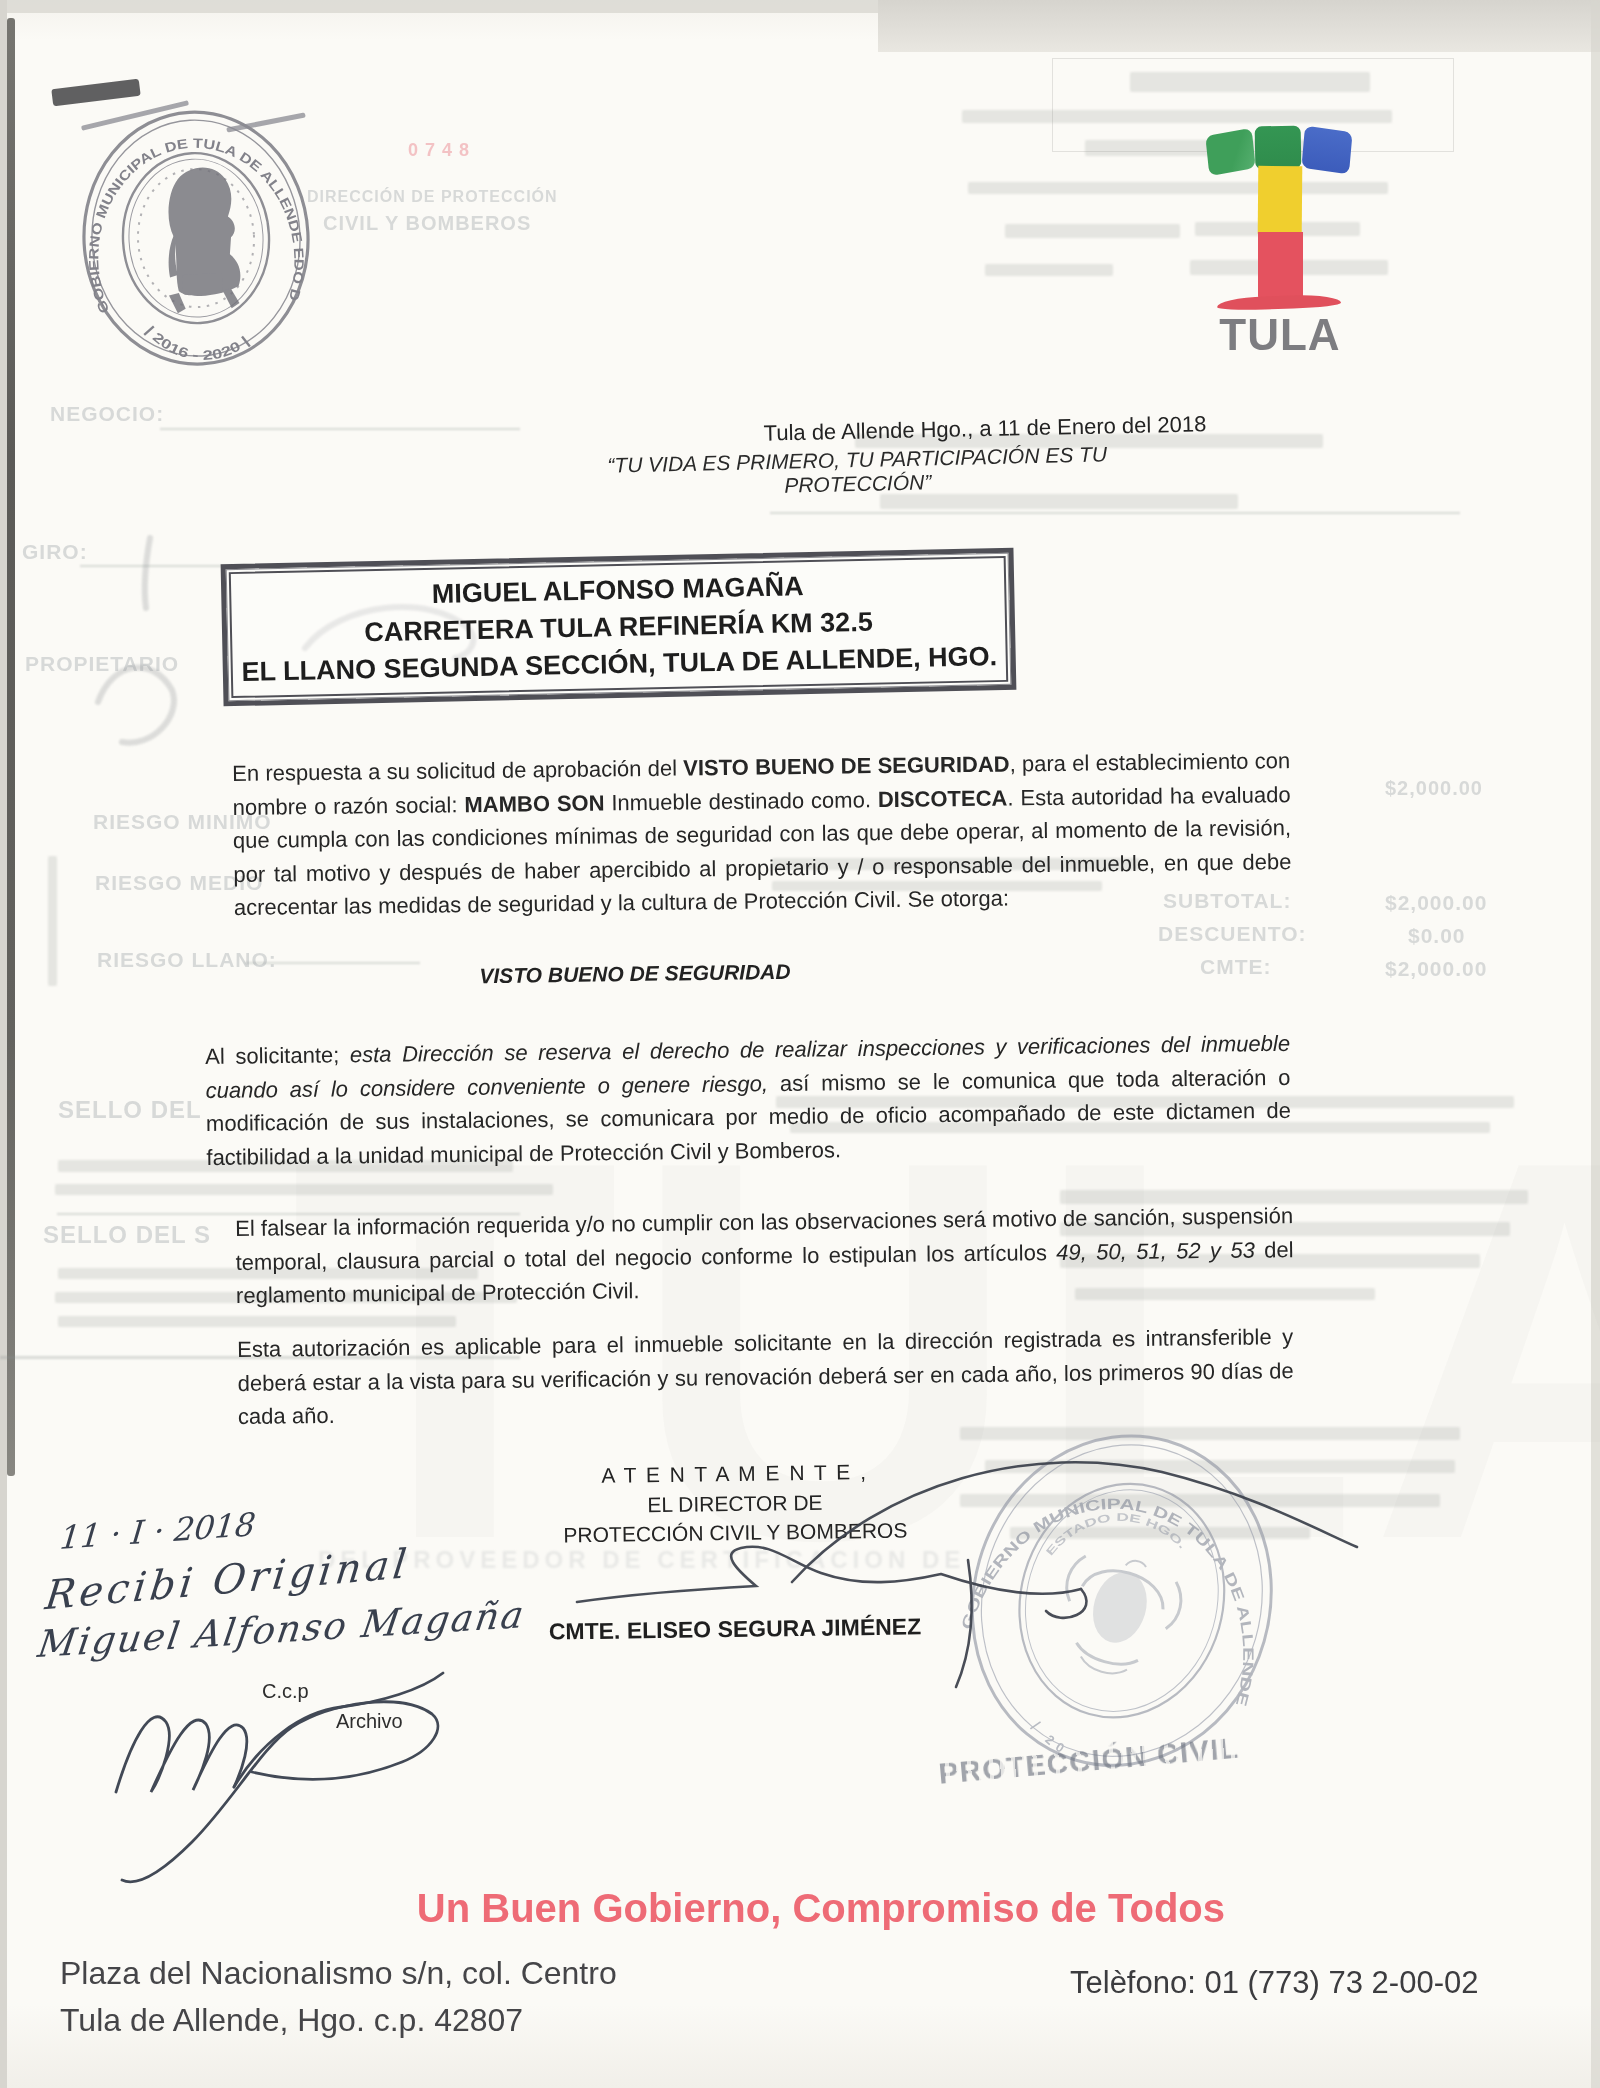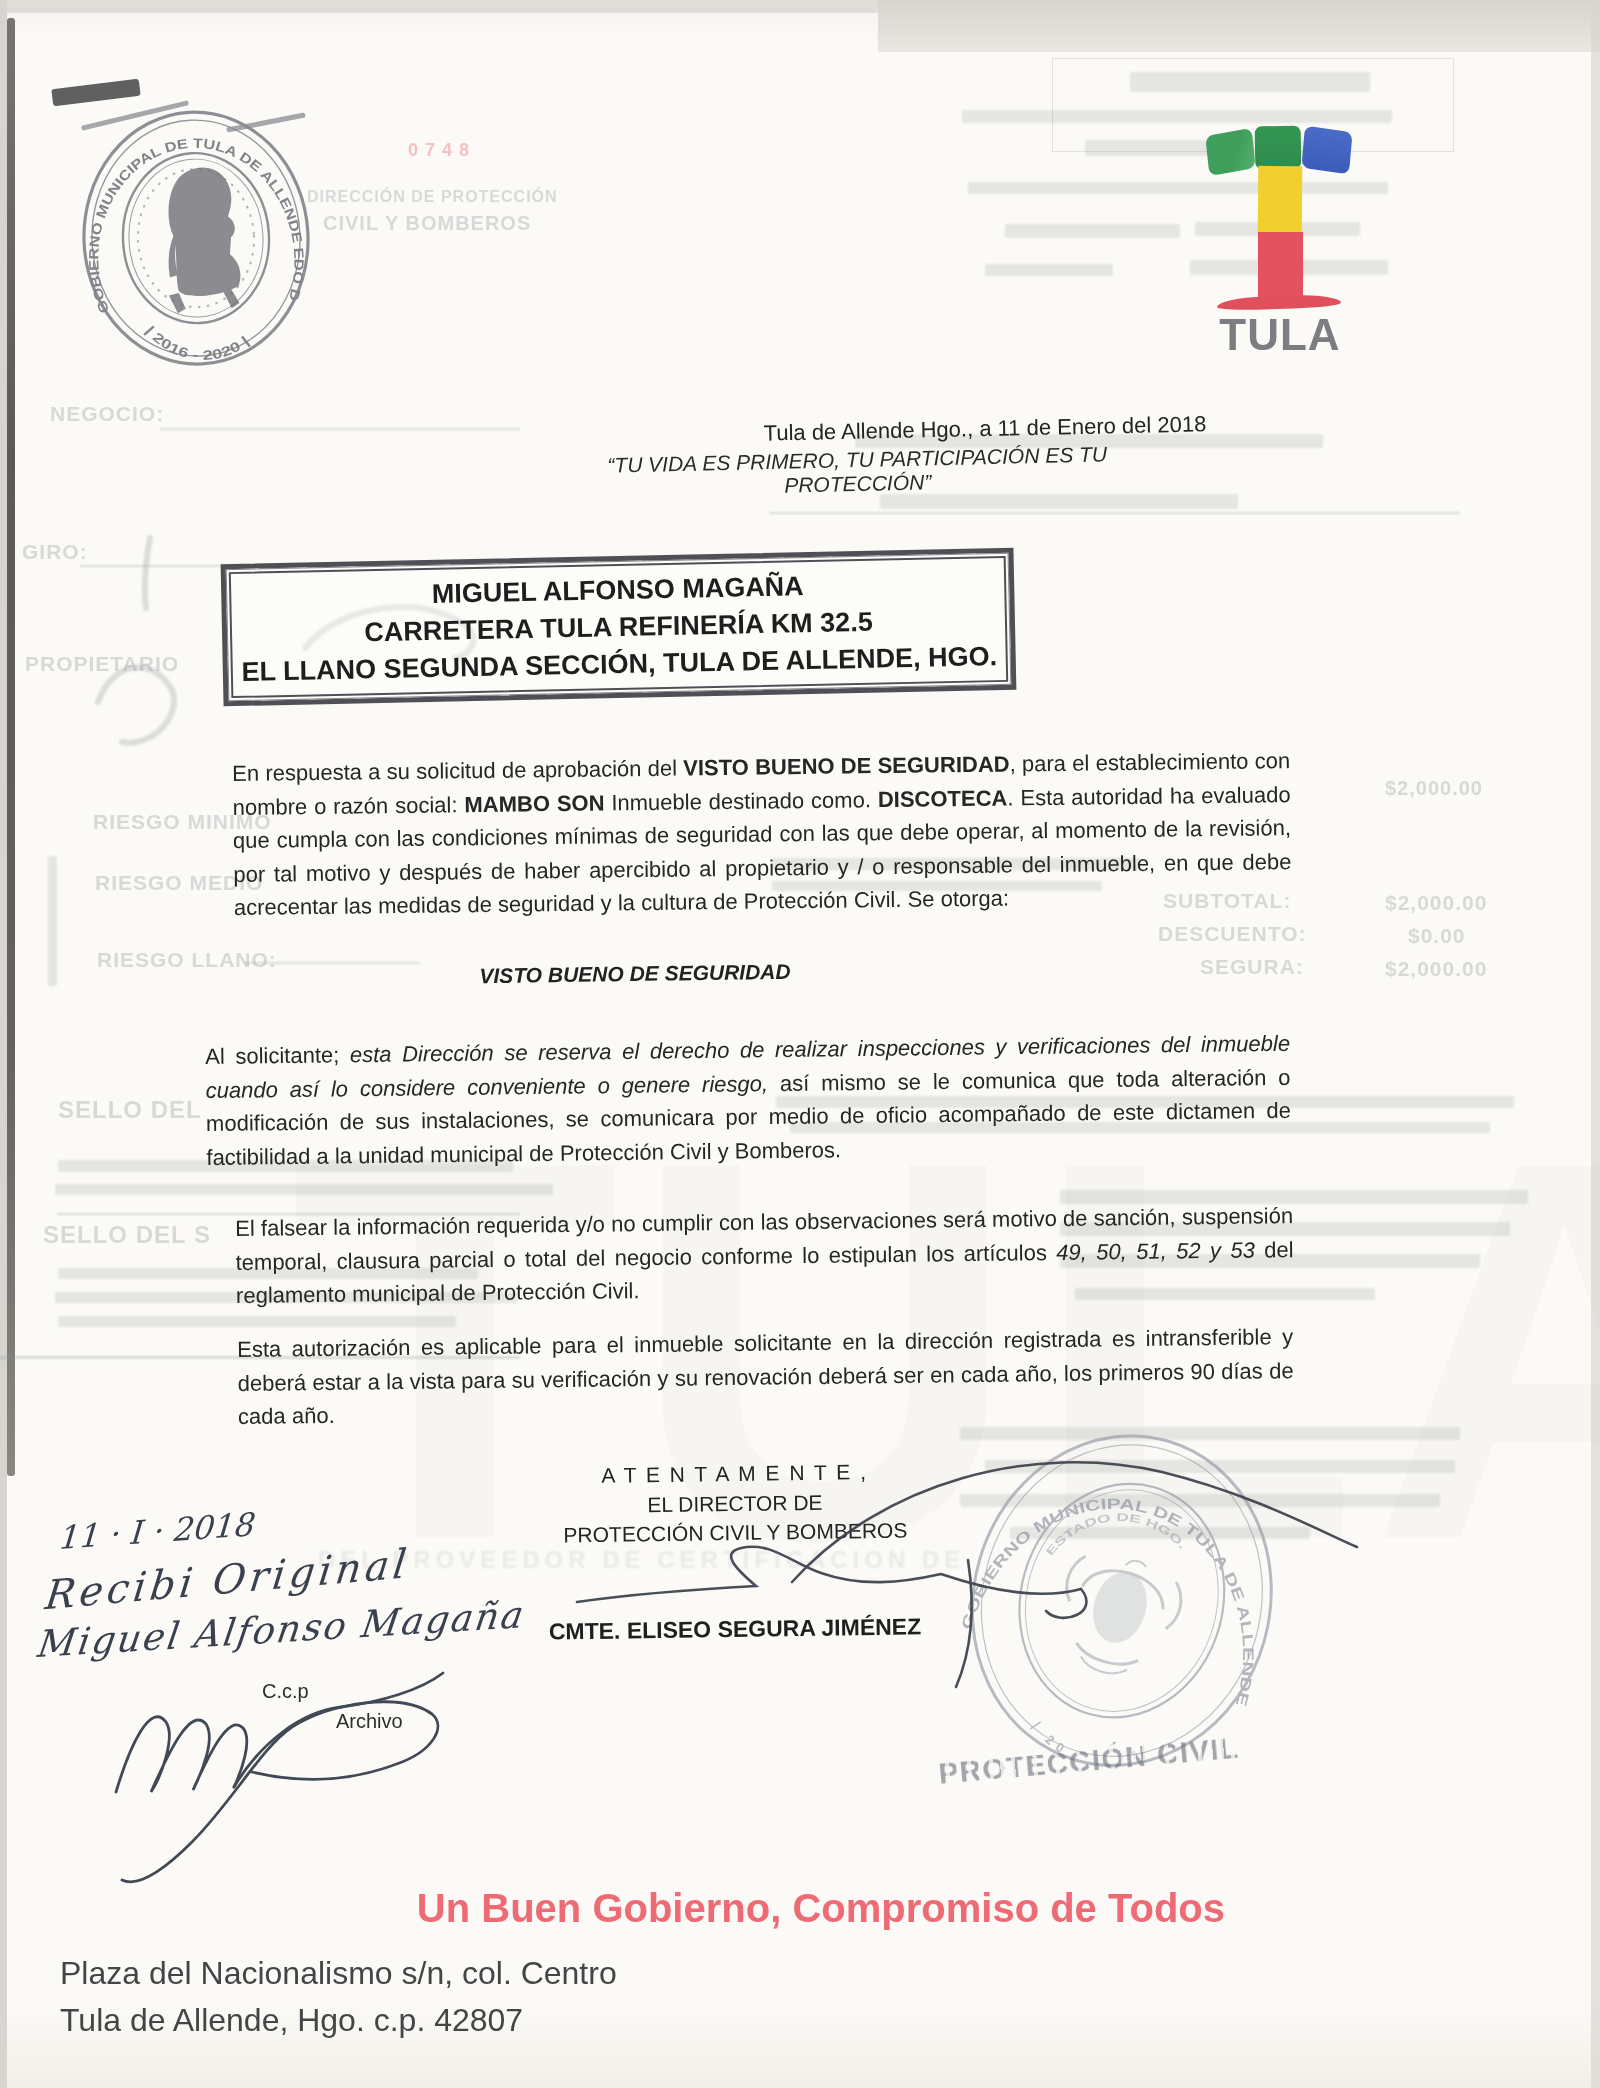--- a/index.html
+++ b/index.html
@@ -73,7 +73,7 @@
   <div class="abs ghostlbl" style="left:1385px;top:891px;">$2,000.00</div>
   <div class="abs ghostlbl" style="left:1158px;top:922px;">DESCUENTO:</div>
   <div class="abs ghostlbl" style="left:1408px;top:924px;">$0.00</div>
-  <div class="abs ghostlbl" style="left:1200px;top:955px;">SEGURA:</div>
+  <div class="abs ghostlbl" style="left:1200px;top:955px;">CMTE:</div>
   <div class="abs ghostlbl" style="left:1385px;top:957px;">$2,000.00</div>
   <div class="gbar" style="left:772px;top:858px;width:368px;height:12px;"></div>
   <div class="gbar" style="left:772px;top:881px;width:330px;height:10px;"></div>

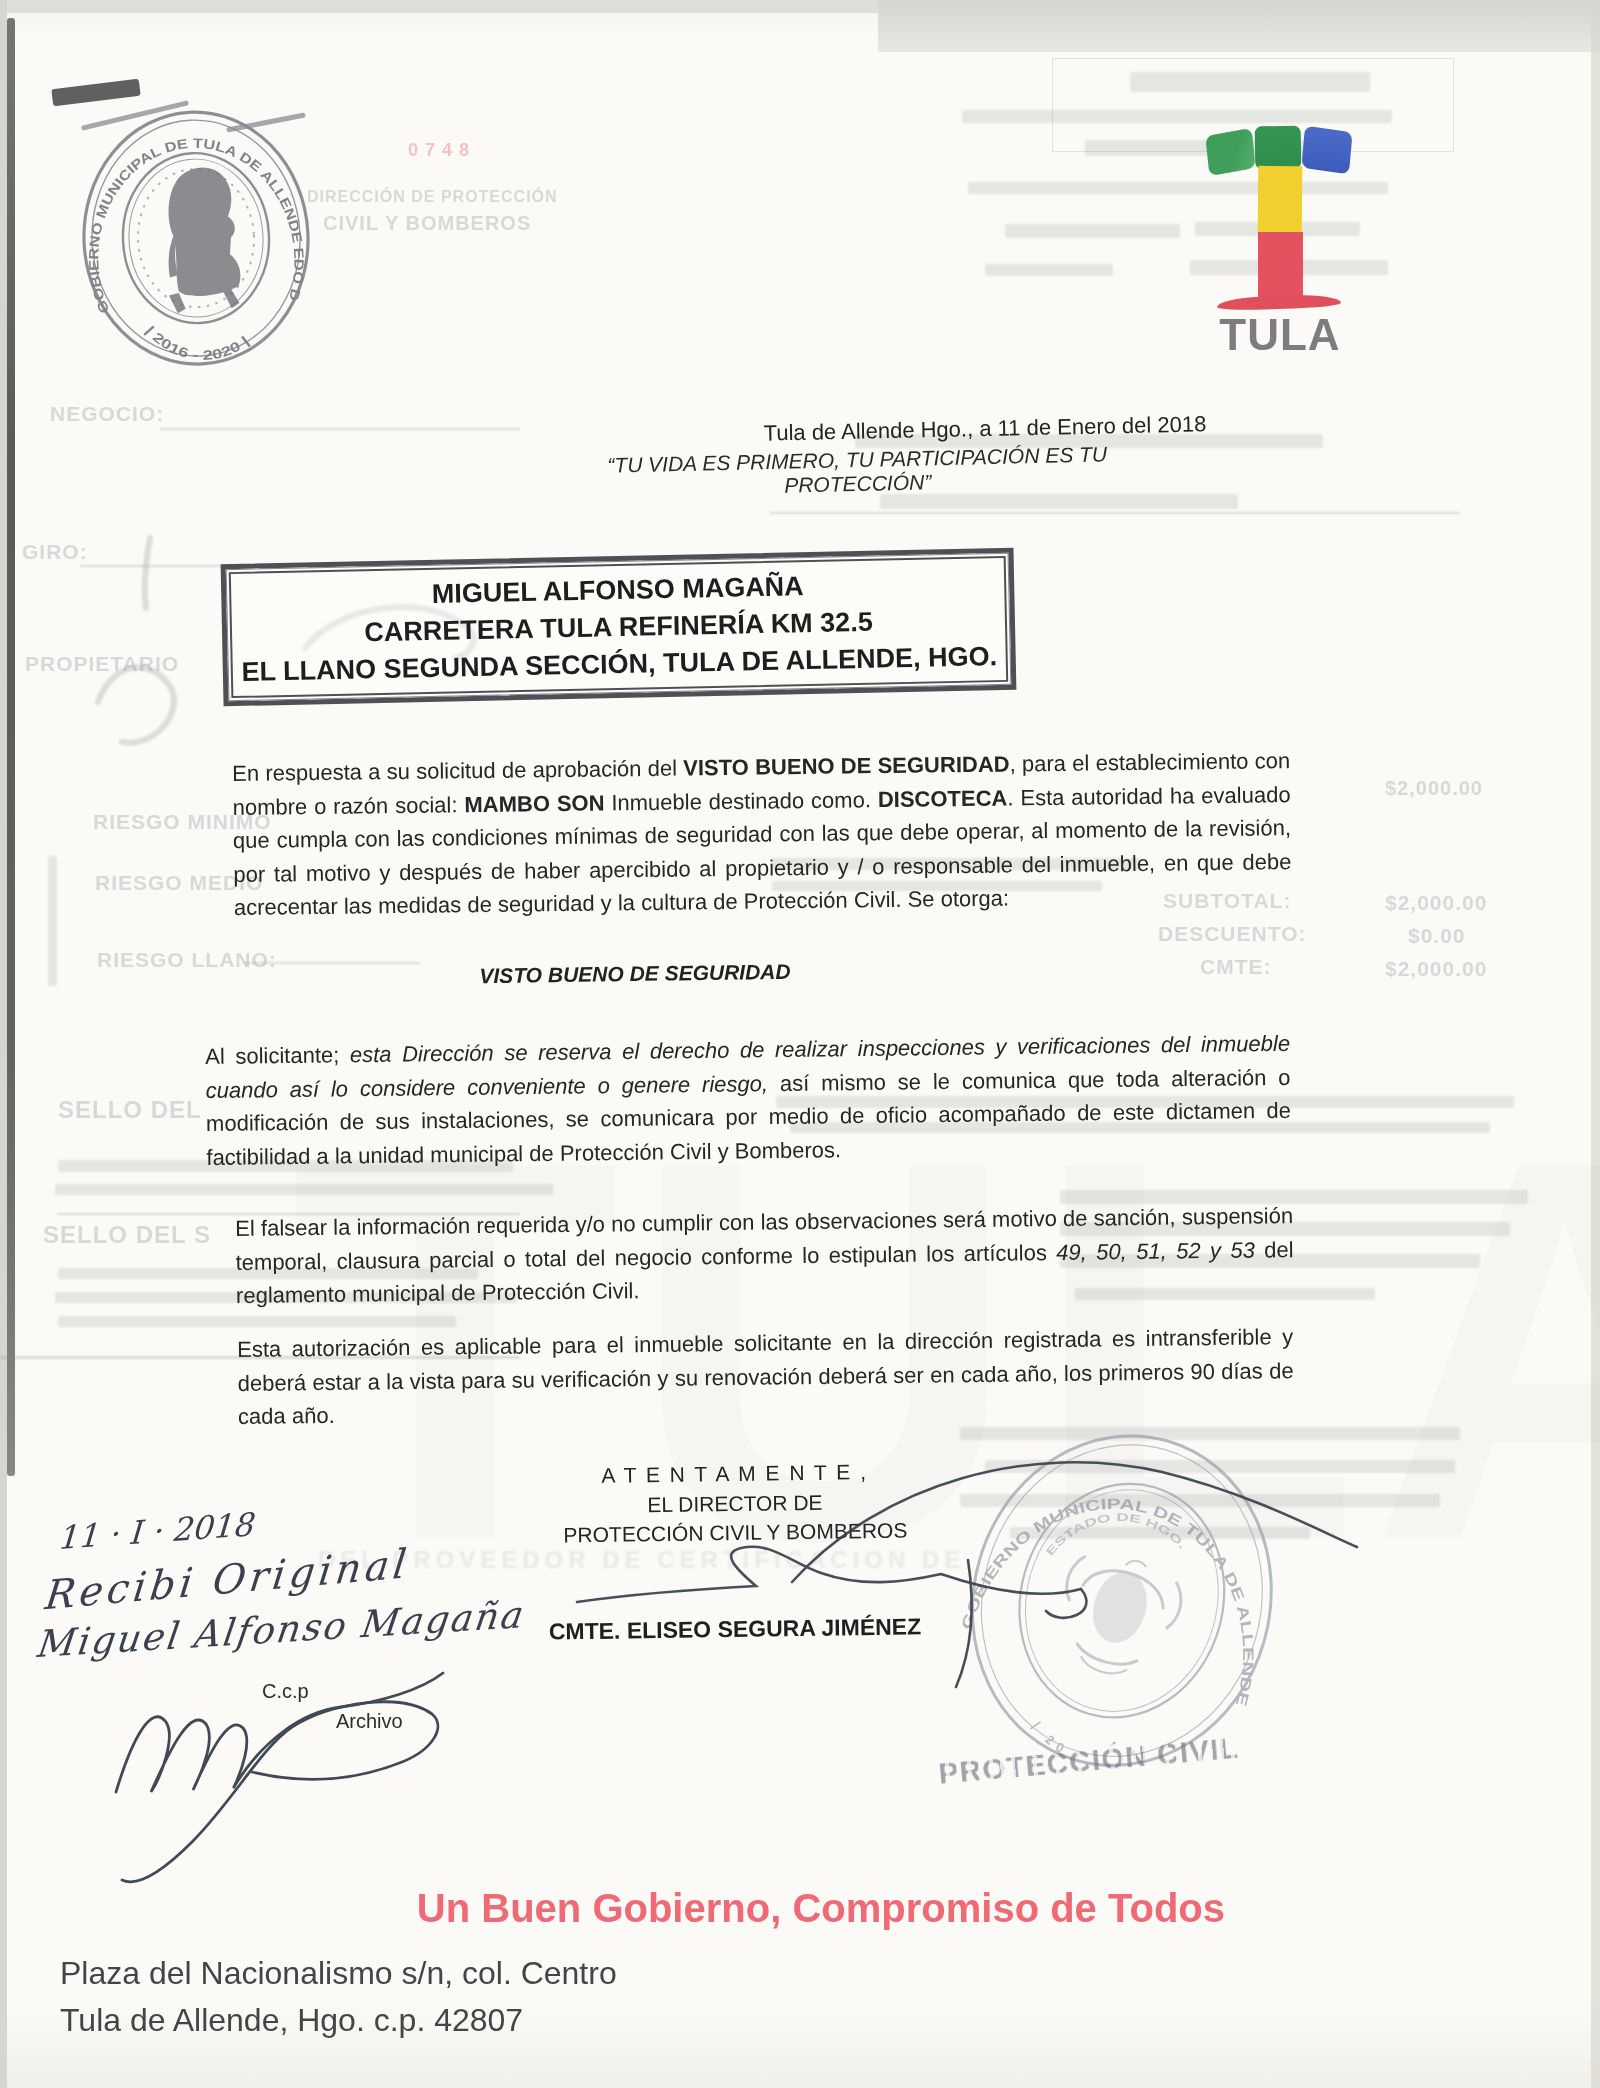--- a/index.html
+++ b/index.html
@@ -227,6 +227,7 @@
   <div class="abs" style="left:355px;top:1886px;width:870px;text-align:right;font-size:40px;font-weight:700;color:#ee6b76;">Un Buen Gobierno, Compromiso de Todos</div>
   <div class="abs" style="left:60px;top:1955px;font-size:32px;color:#454548;">Plaza del Nacionalismo s/n, col. Centro</div>
   <div class="abs" style="left:60px;top:2002px;font-size:32px;color:#454548;">Tula de Allende, Hgo. c.p. 42807</div>
+  <div class="abs" style="left:1070px;top:1965px;font-size:31px;color:#3c3c3f;">Telèfono: 01 (773) 73 2-00-02</div>
 
 </div>
 

